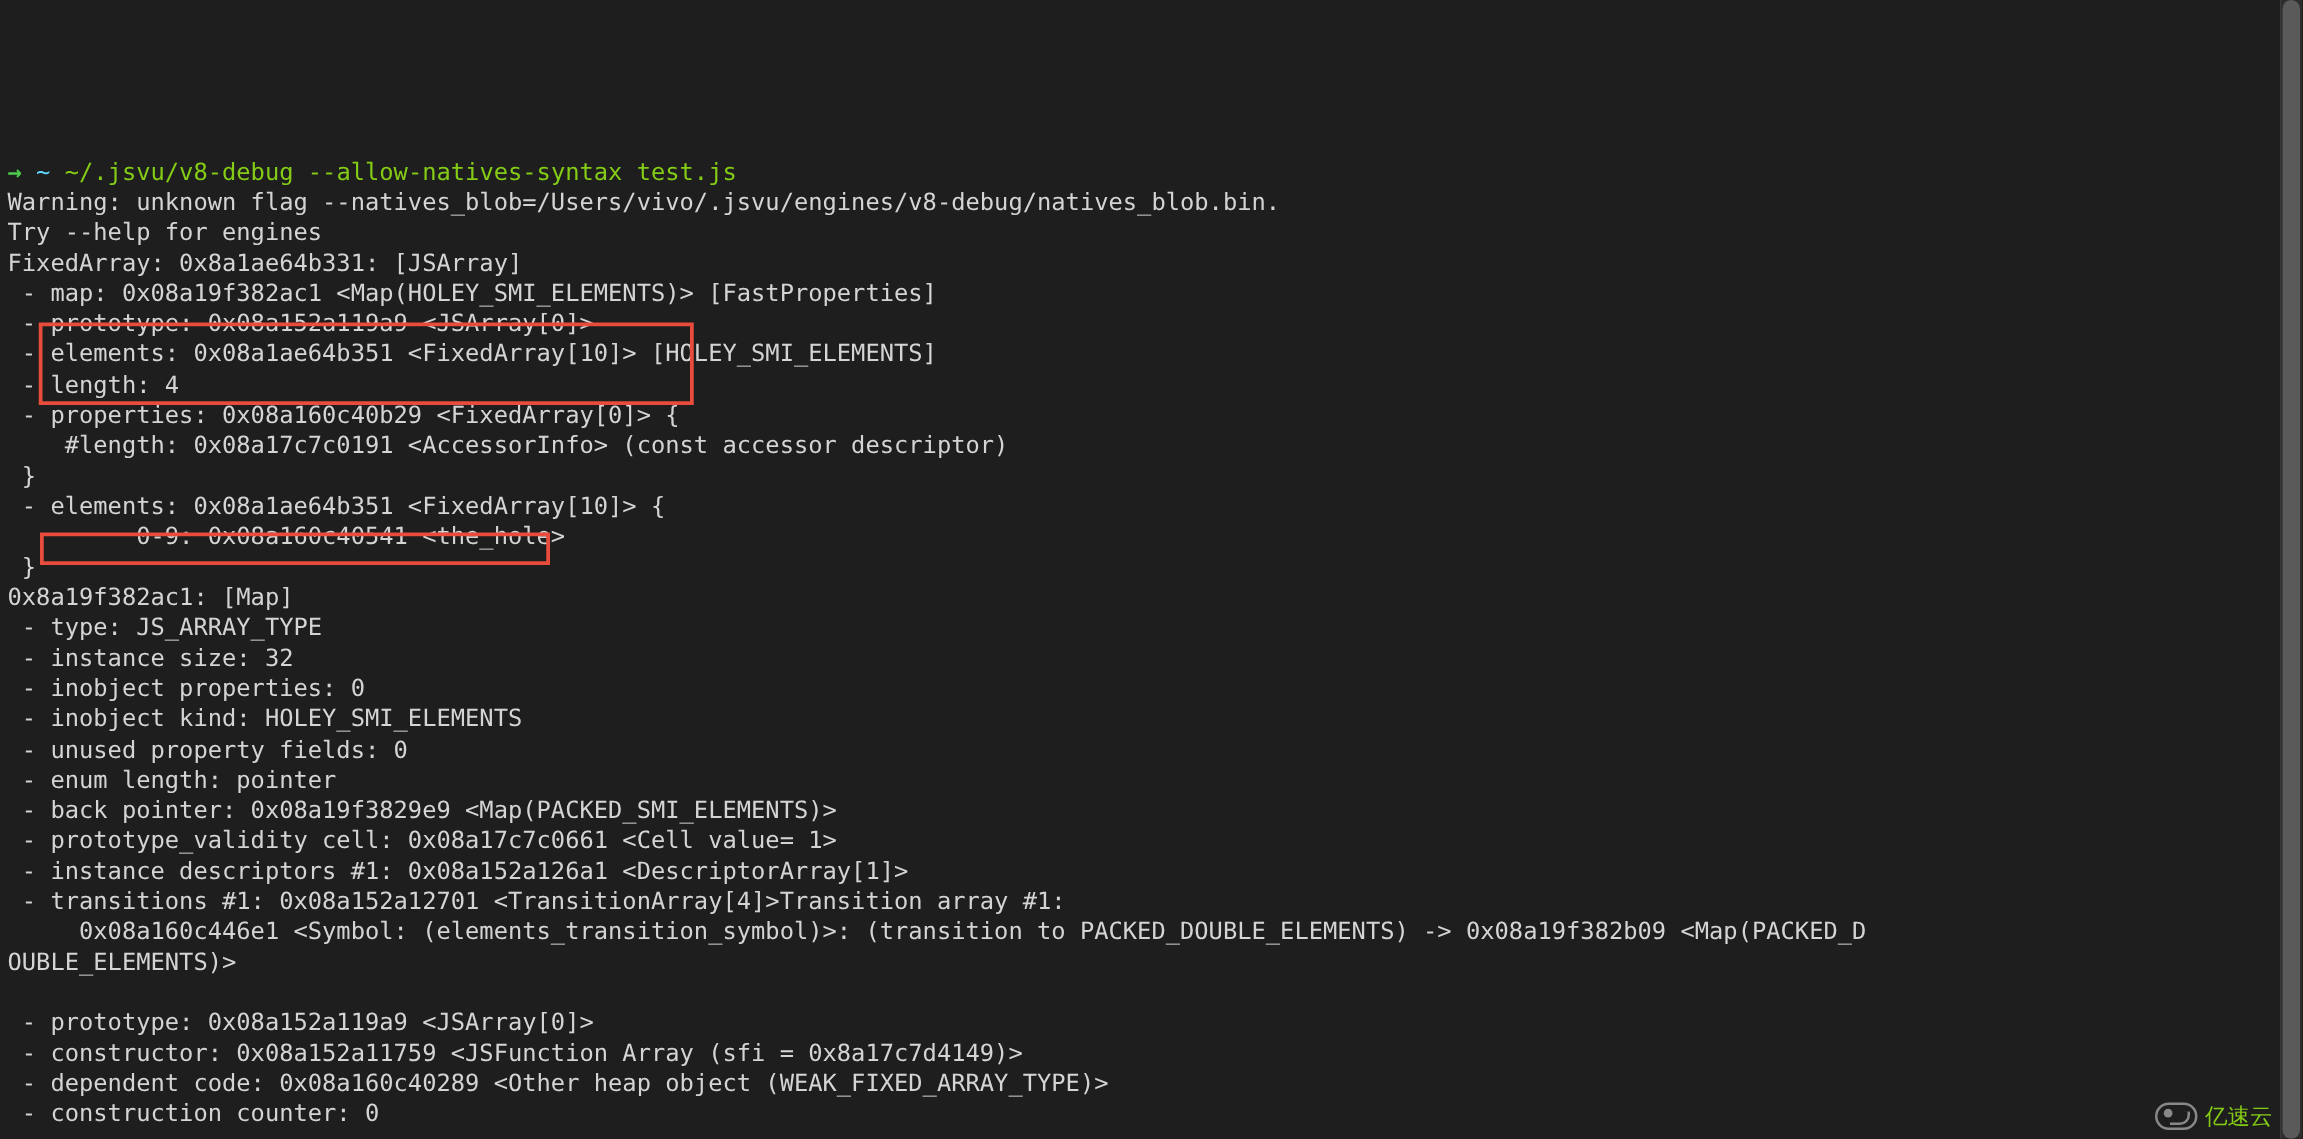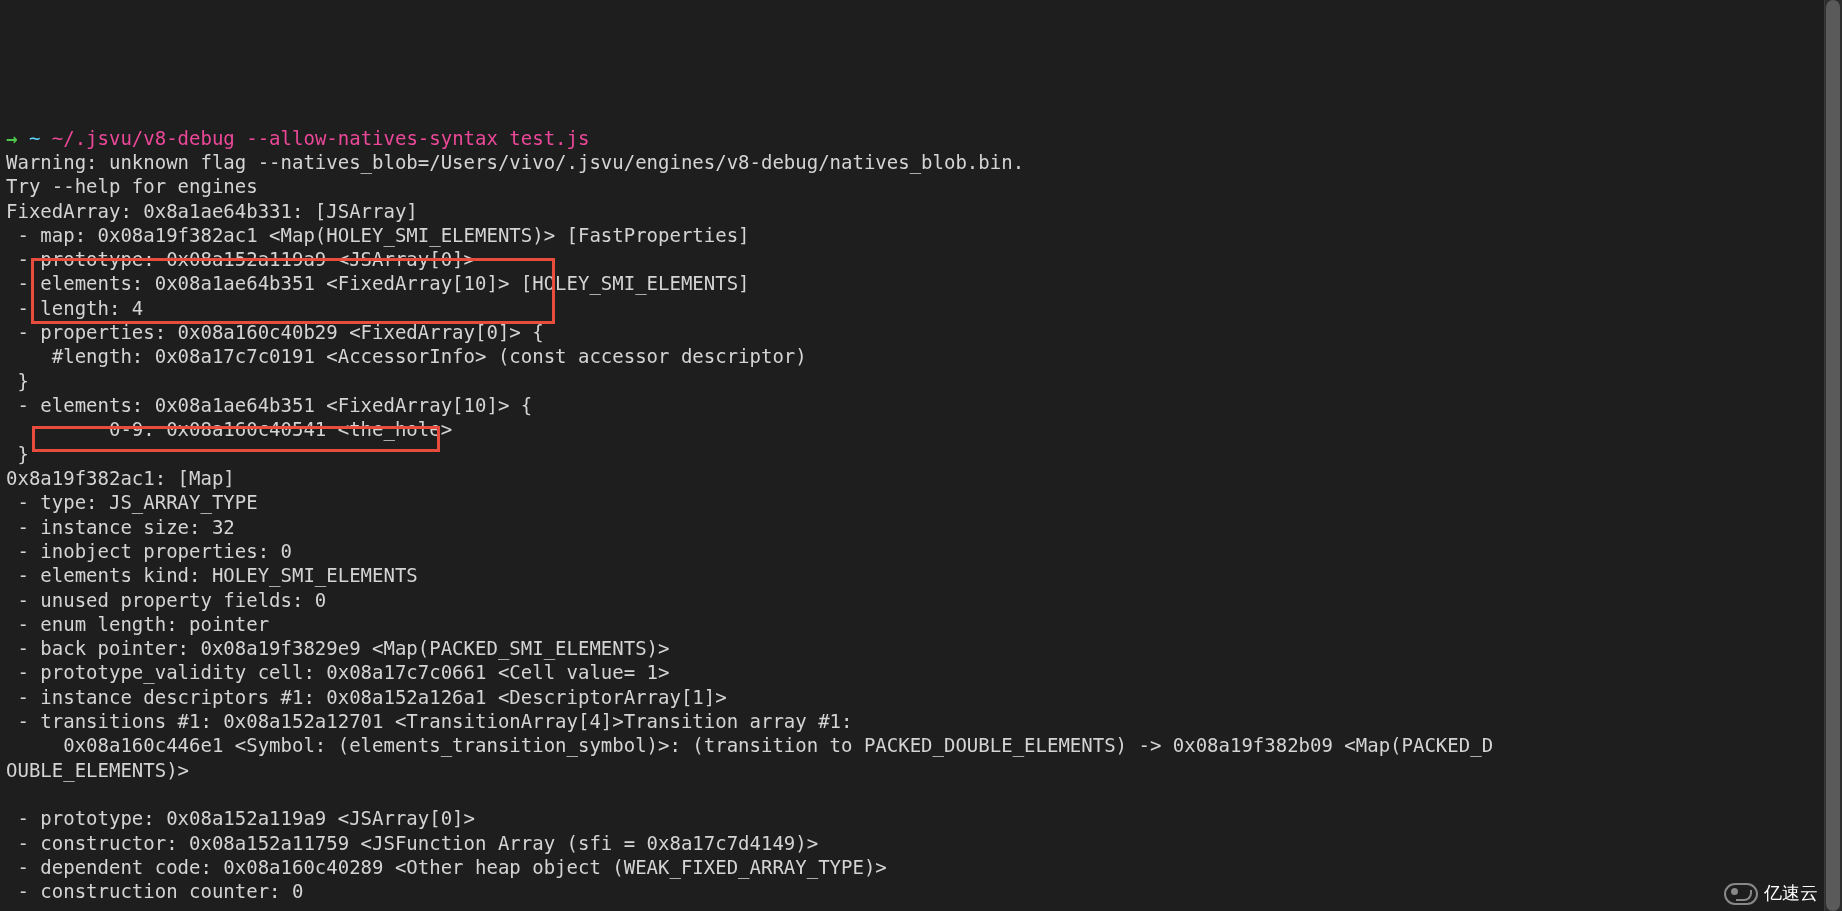--- a/index.html
+++ b/index.html
@@ -29,7 +29,7 @@
       color: #5fd7ff;
     }
     .cmd {
-      color: #ec4899;
+      color: #84cc16;
       margin-top: 48px;
     }
     .highlight-box-1 {

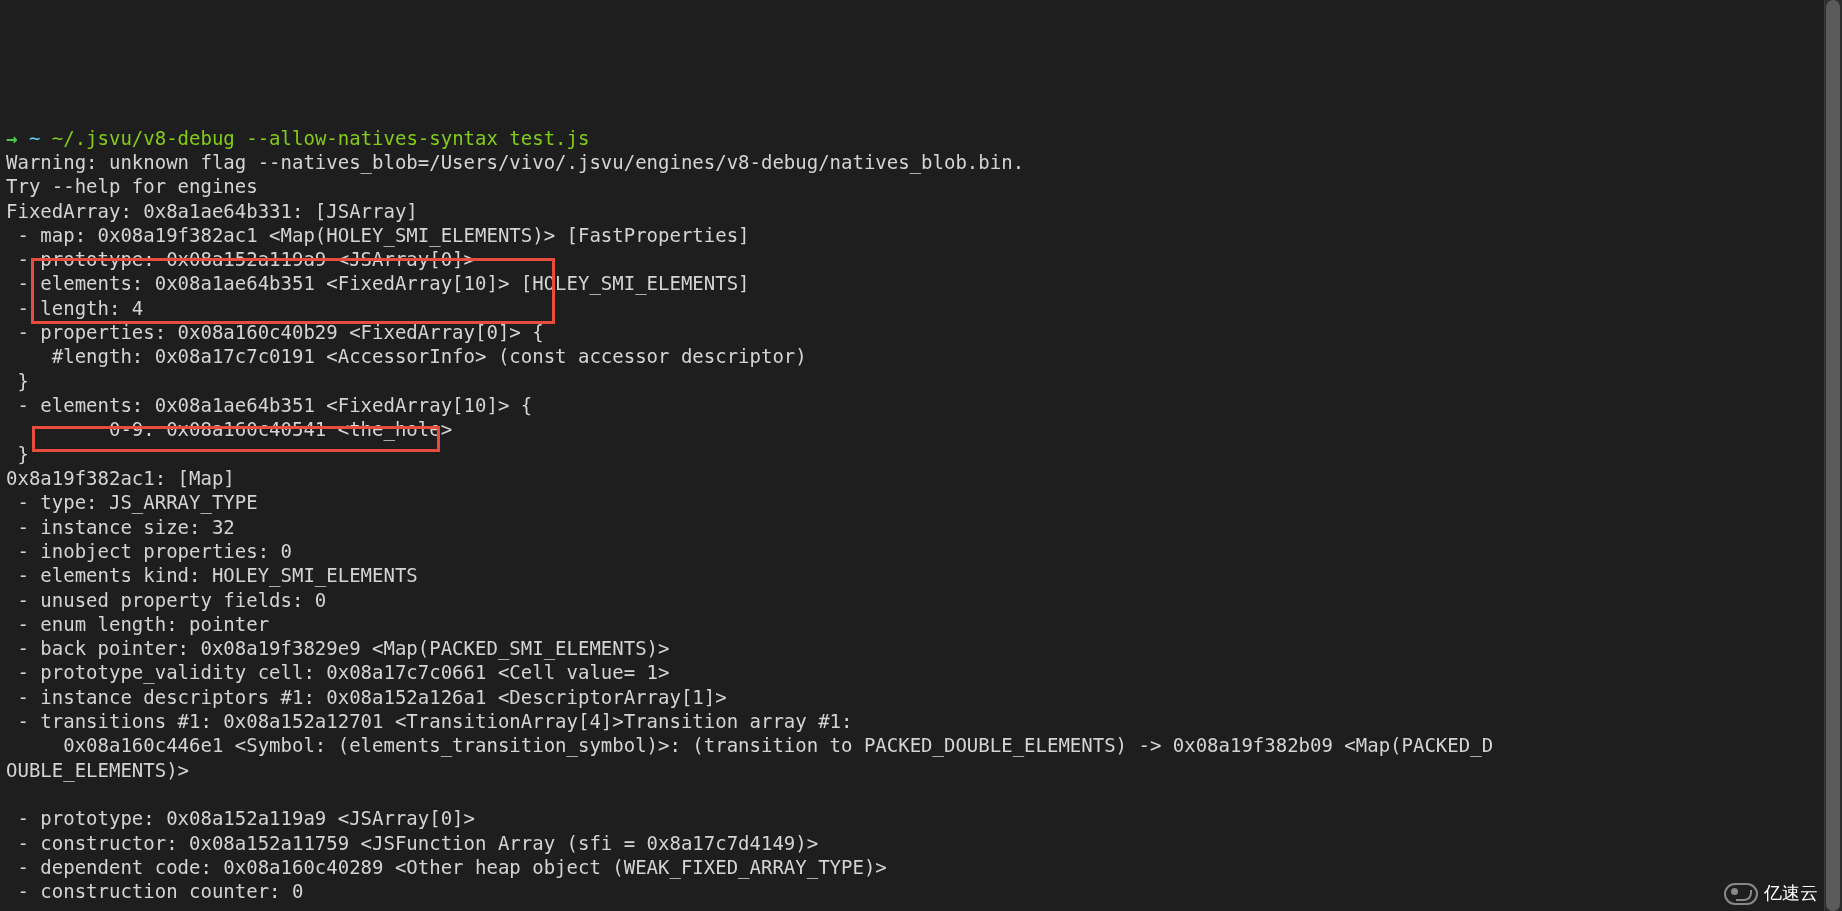--- a/index.html
+++ b/index.html
@@ -125,7 +125,7 @@
 <span> - type: JS_ARRAY_TYPE</span>
 <span> - instance size: 32</span>
 <span> - inobject properties: 0</span>
-<span> - elements kind: HOLEY_SMI_ELEMENTS</span>
+<span> - inobject kind: HOLEY_SMI_ELEMENTS</span>
 <span> - unused property fields: 0</span>
 <span> - enum length: pointer</span>
 <span> - back pointer: 0x08a19f3829e9 &lt;Map(PACKED_SMI_ELEMENTS)&gt;</span>

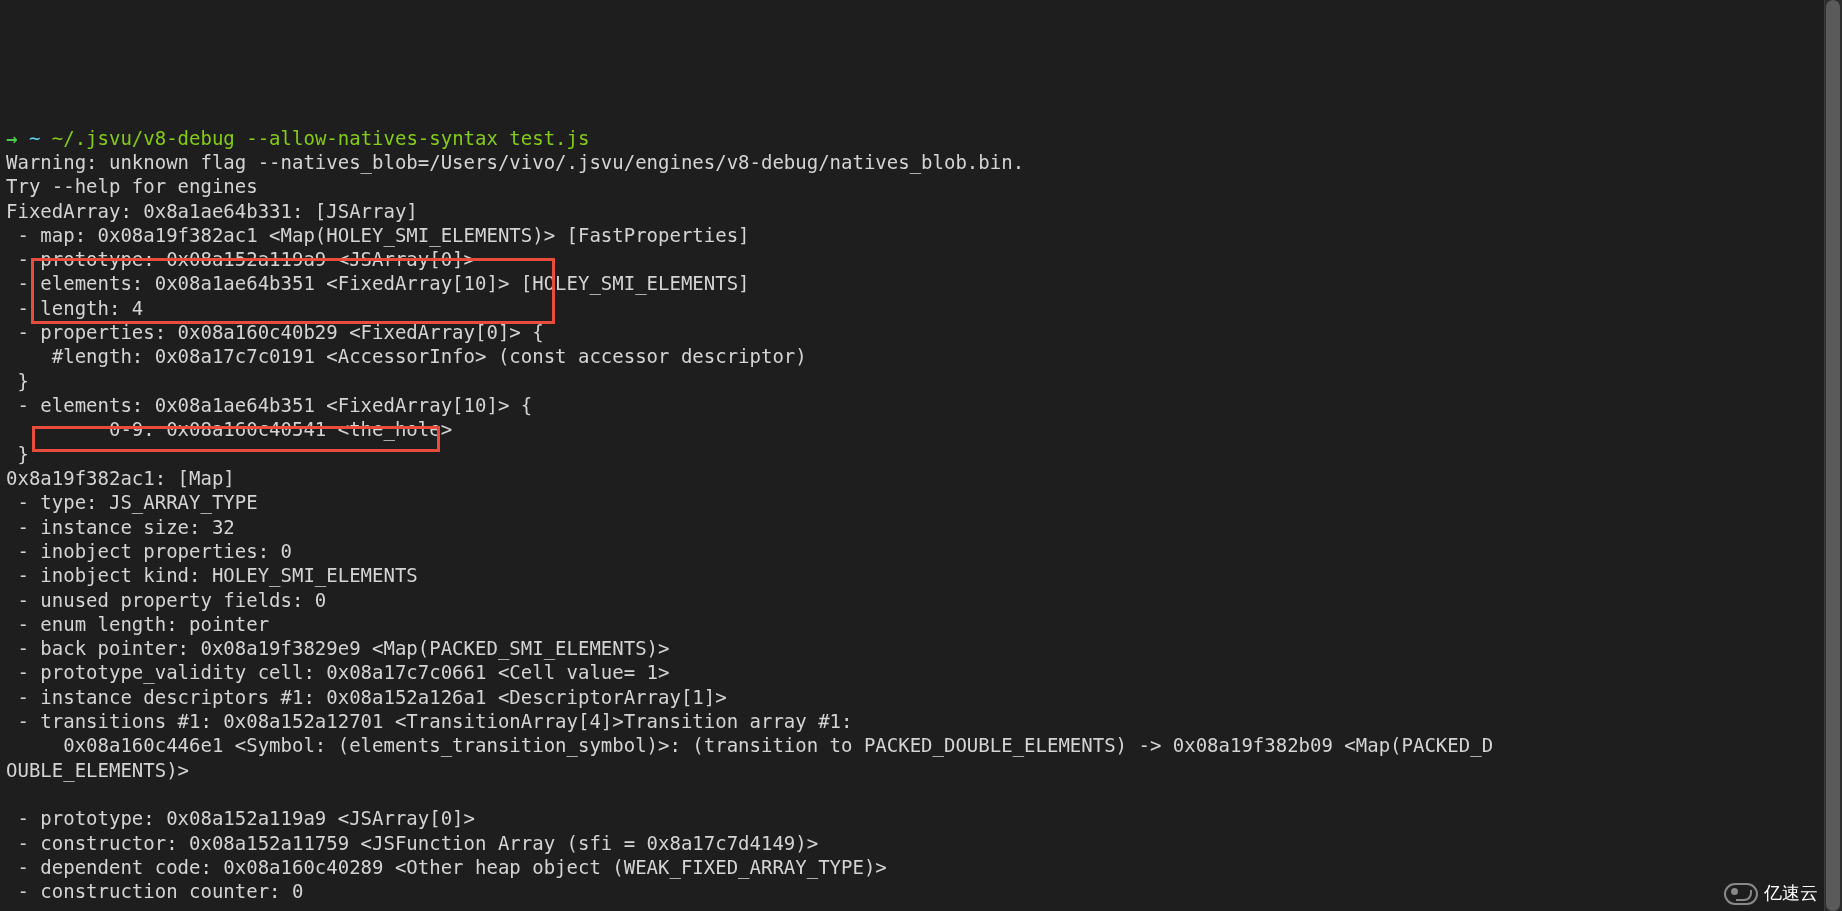--- a/index.html
+++ b/index.html
@@ -66,9 +66,9 @@
       right: 24px;
       font-family: sans-serif;
       font-size: 18px;
-      color: #ffffff;
+      color: #84cc16;
       display: flex;
-      align-items: flex-end;
+      align-items: flex-start;
       gap: 6px;
       font-weight: 400;
     }

